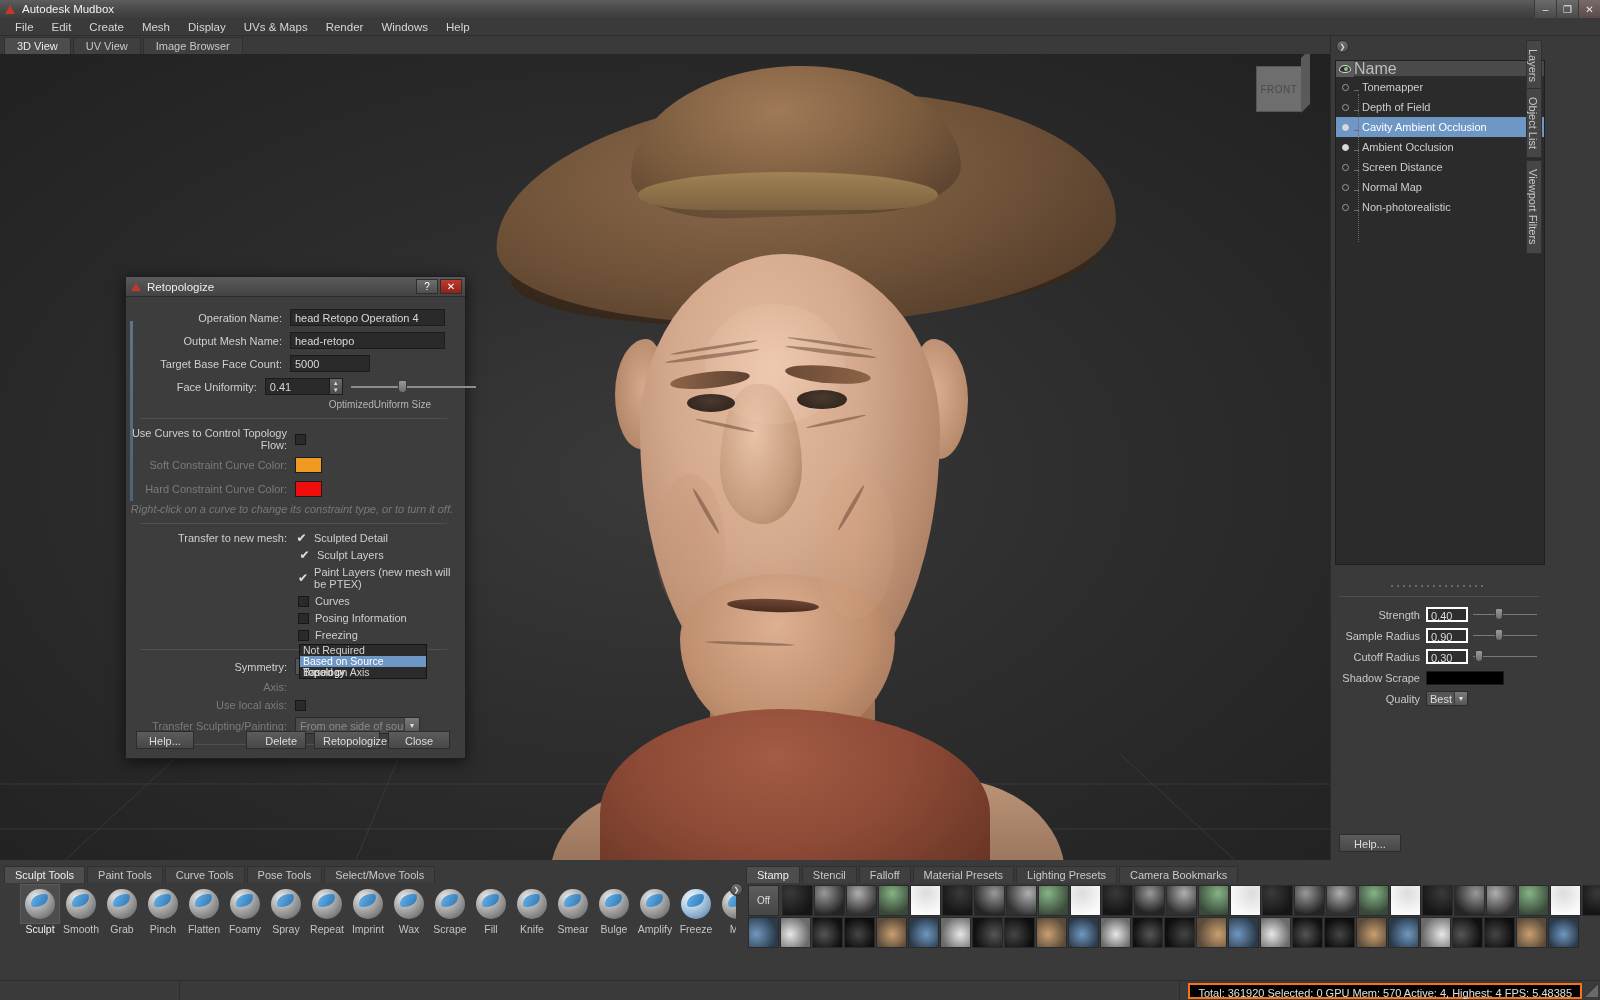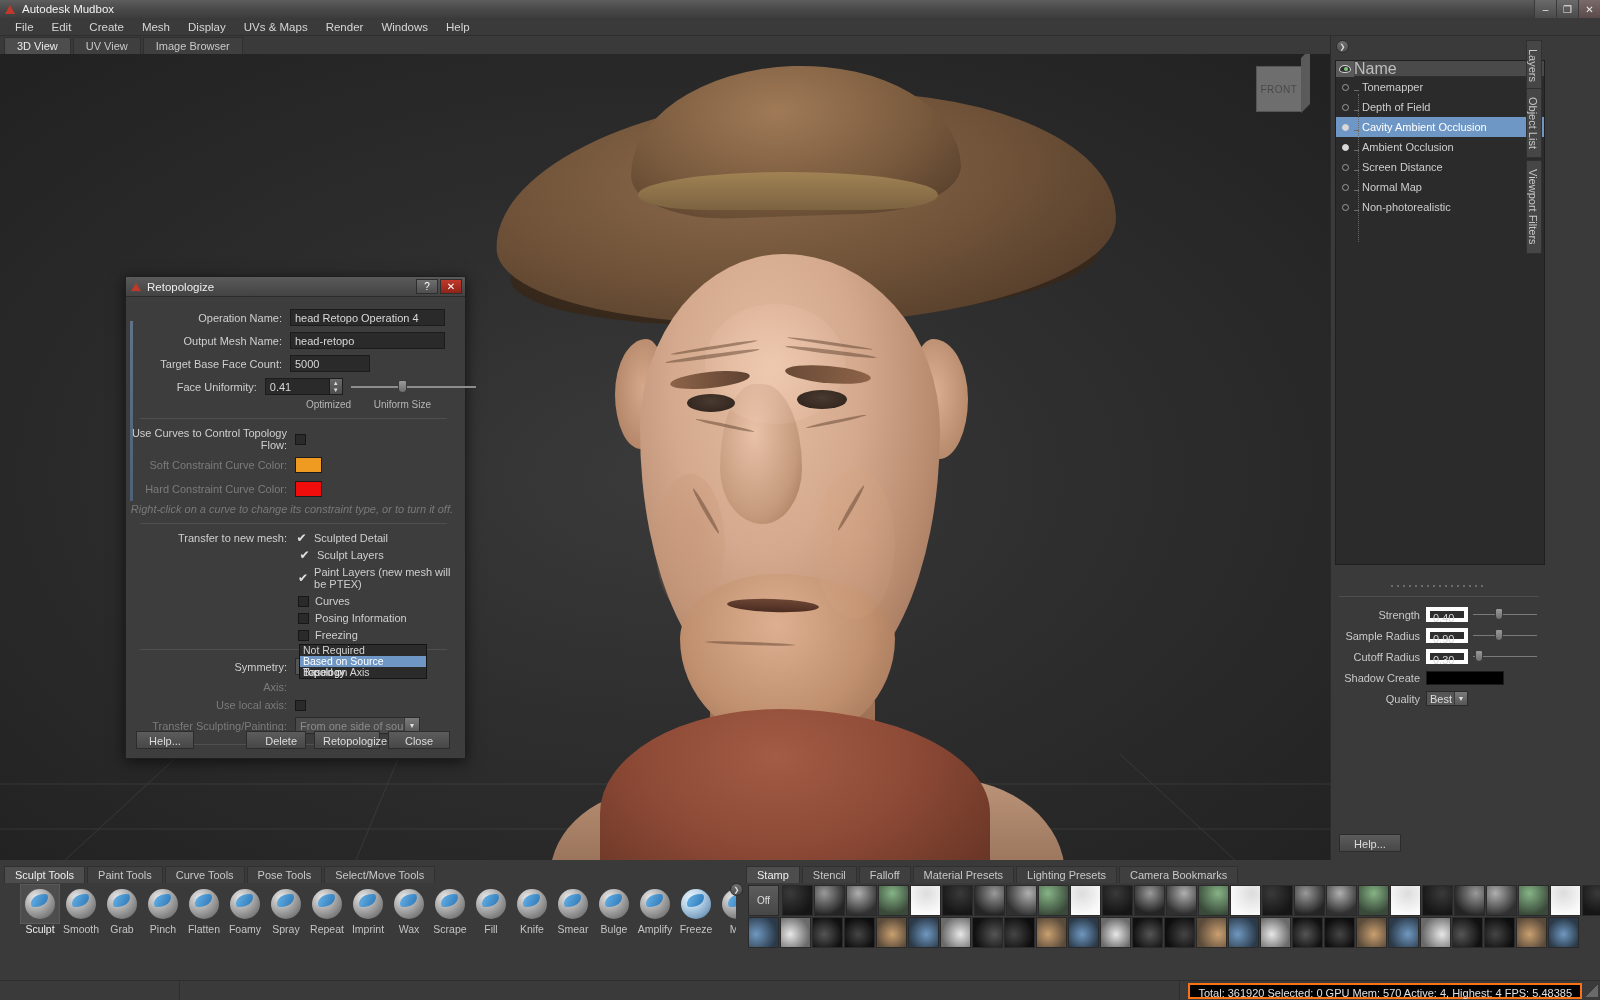--- a/index.html
+++ b/index.html
@@ -207,7 +207,7 @@
   .slider-knob{ position:absolute; left:47px; top:2px; width:9px; height:13px;
     background:linear-gradient(180deg,#9a9a9a,#6e6e6e); border:1px solid #3a3a3a;
     border-radius:2px 2px 4px 4px;}
-  .slider-cap{ display:flex; justify-content:space-between; width:125px;
+  .slider-cap{ display:flex; justify-content:flex-end; width:125px;
     margin-left:176px; font-size:10px; color:#b5b5b5; margin-top:-2px; margin-bottom:6px;}
   .hr{ height:1px; background:#4f4f4f; margin:8px 8px 8px 10px; }
   .swatch{ width:27px;height:16px;border:1px solid #1c1c1c; }

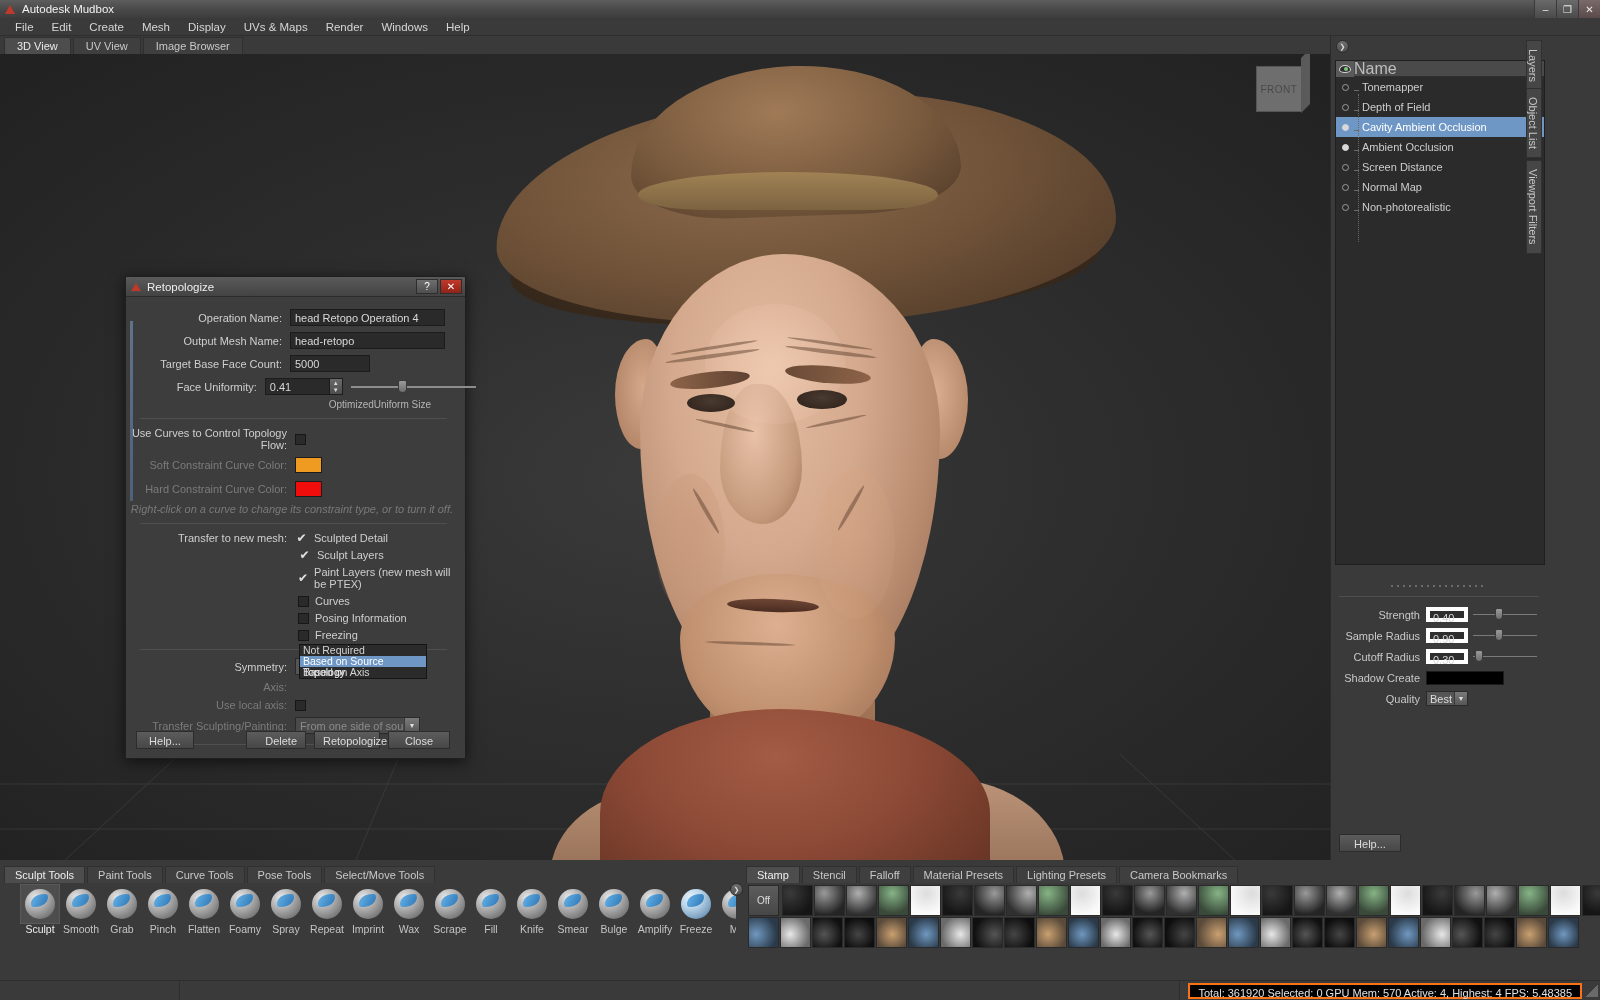--- a/index.html
+++ b/index.html
@@ -279,7 +279,7 @@
   .rp-hr{ position:absolute; left:8px; top:560px; width:200px; height:1px; background:#4f4f4f;}
   .prow{ display:flex; align-items:center; height:17px; margin-bottom:4px; }
   .plabel{ width:95px; text-align:right; padding-right:6px; font-size:11px; color:#c8c8c8;}
-  .pinput{ width:42px; height:15px; background:#2e2e2e; border:4px solid #ffffff;
+  .pinput{ width:42px; height:15px; background:#2e2e2e; border:2px solid #ffffff;
     color:#d8d8d8; font-size:11px; padding:0 3px; line-height:15px;}
   .pslider{ position:relative; width:64px; height:15px; margin-left:5px; }
   .pstrack{ position:absolute; left:0; top:7px; width:64px; height:1px; background:#7a7a7a;}

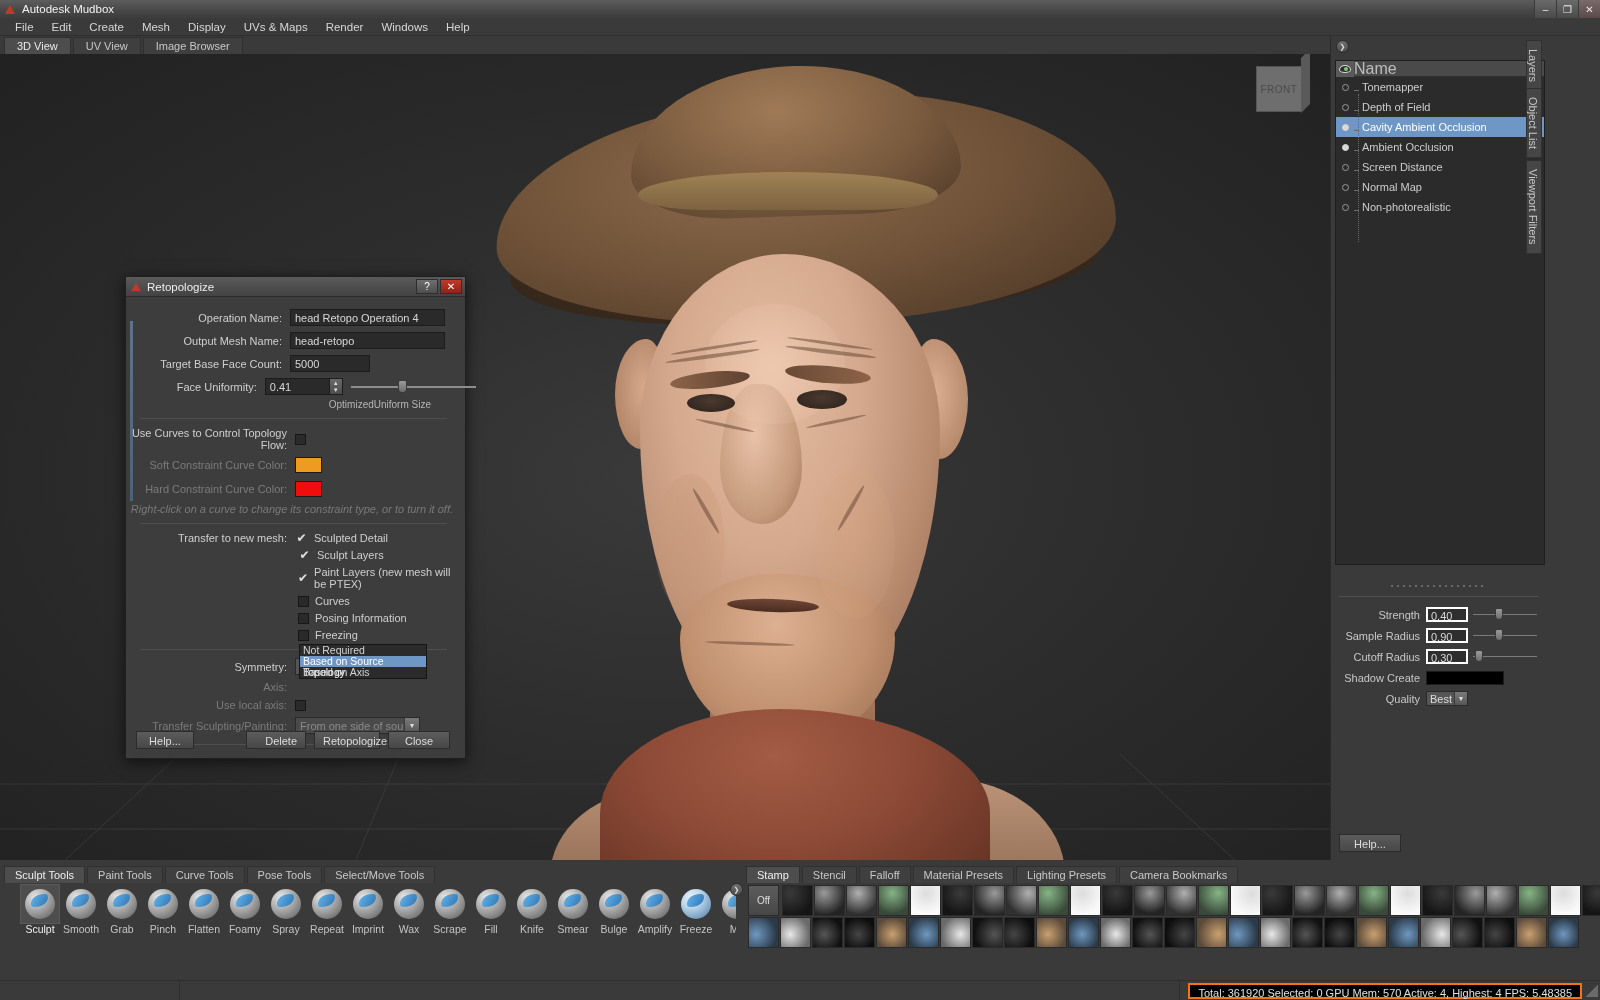--- a/index.html
+++ b/index.html
@@ -709,7 +709,7 @@
         </div>
       </div>
       <div class="prow">
-        <div class="plabel">Shadow Create</div>
+        <div class="plabel">Shadow Scrape</div>
         <div class="shadow-swatch"></div>
       </div>
       <div class="prow">

